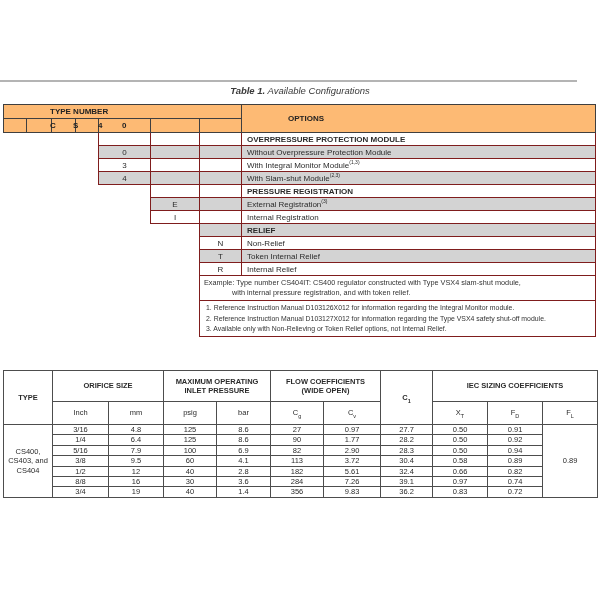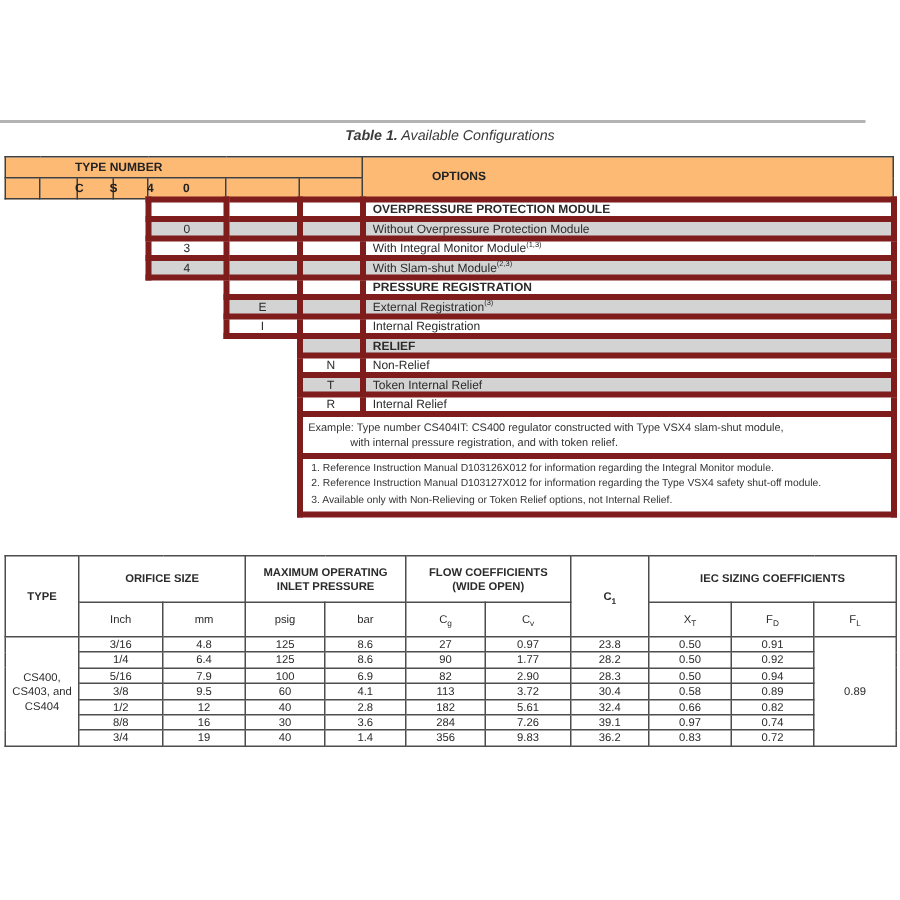--- a/index.html
+++ b/index.html
@@ -20,7 +20,7 @@
 
   
   .t1 { position:absolute; top:104px; left:3px; width:592px; font-size:8px; }
-  .t1 td:not(.ghost) { border:4px solid #7f1d1d; }
+  .t1 td:not(.ghost) { border:1px solid #7f1d1d; }
   .t1 .ghost { border:none; background:#ffffff; }
   .t1 tr.hdr td { background:#fdba74; text-align:left; font-weight:bold; color:#222;padding-left:46px; }
   .t1 tr.hdr td:not(.ghost) { border:1px solid #3f3f3f; }

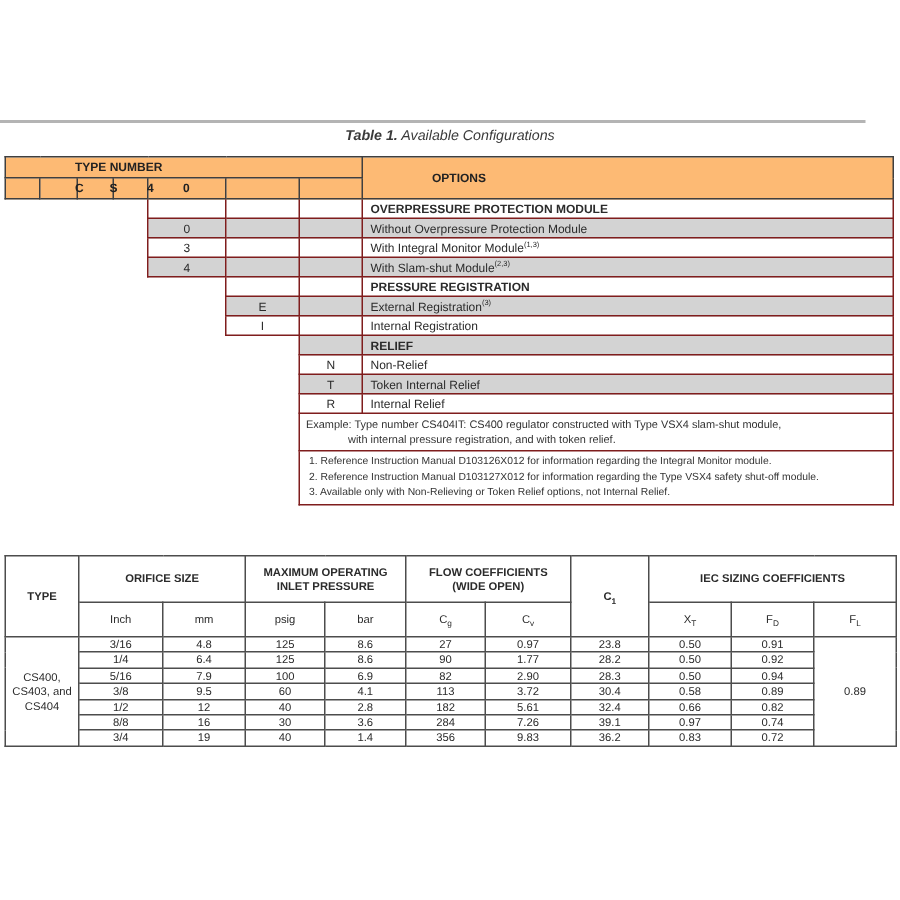--- a/index.html
+++ b/index.html
@@ -216,7 +216,7 @@
       <td>8.6</td>
       <td>27</td>
       <td>0.97</td>
-      <td>23.8</td>
+      <td>27.7</td>
       <td>0.50</td>
       <td>0.91</td>
       <td rowspan="7">0.89</td>

